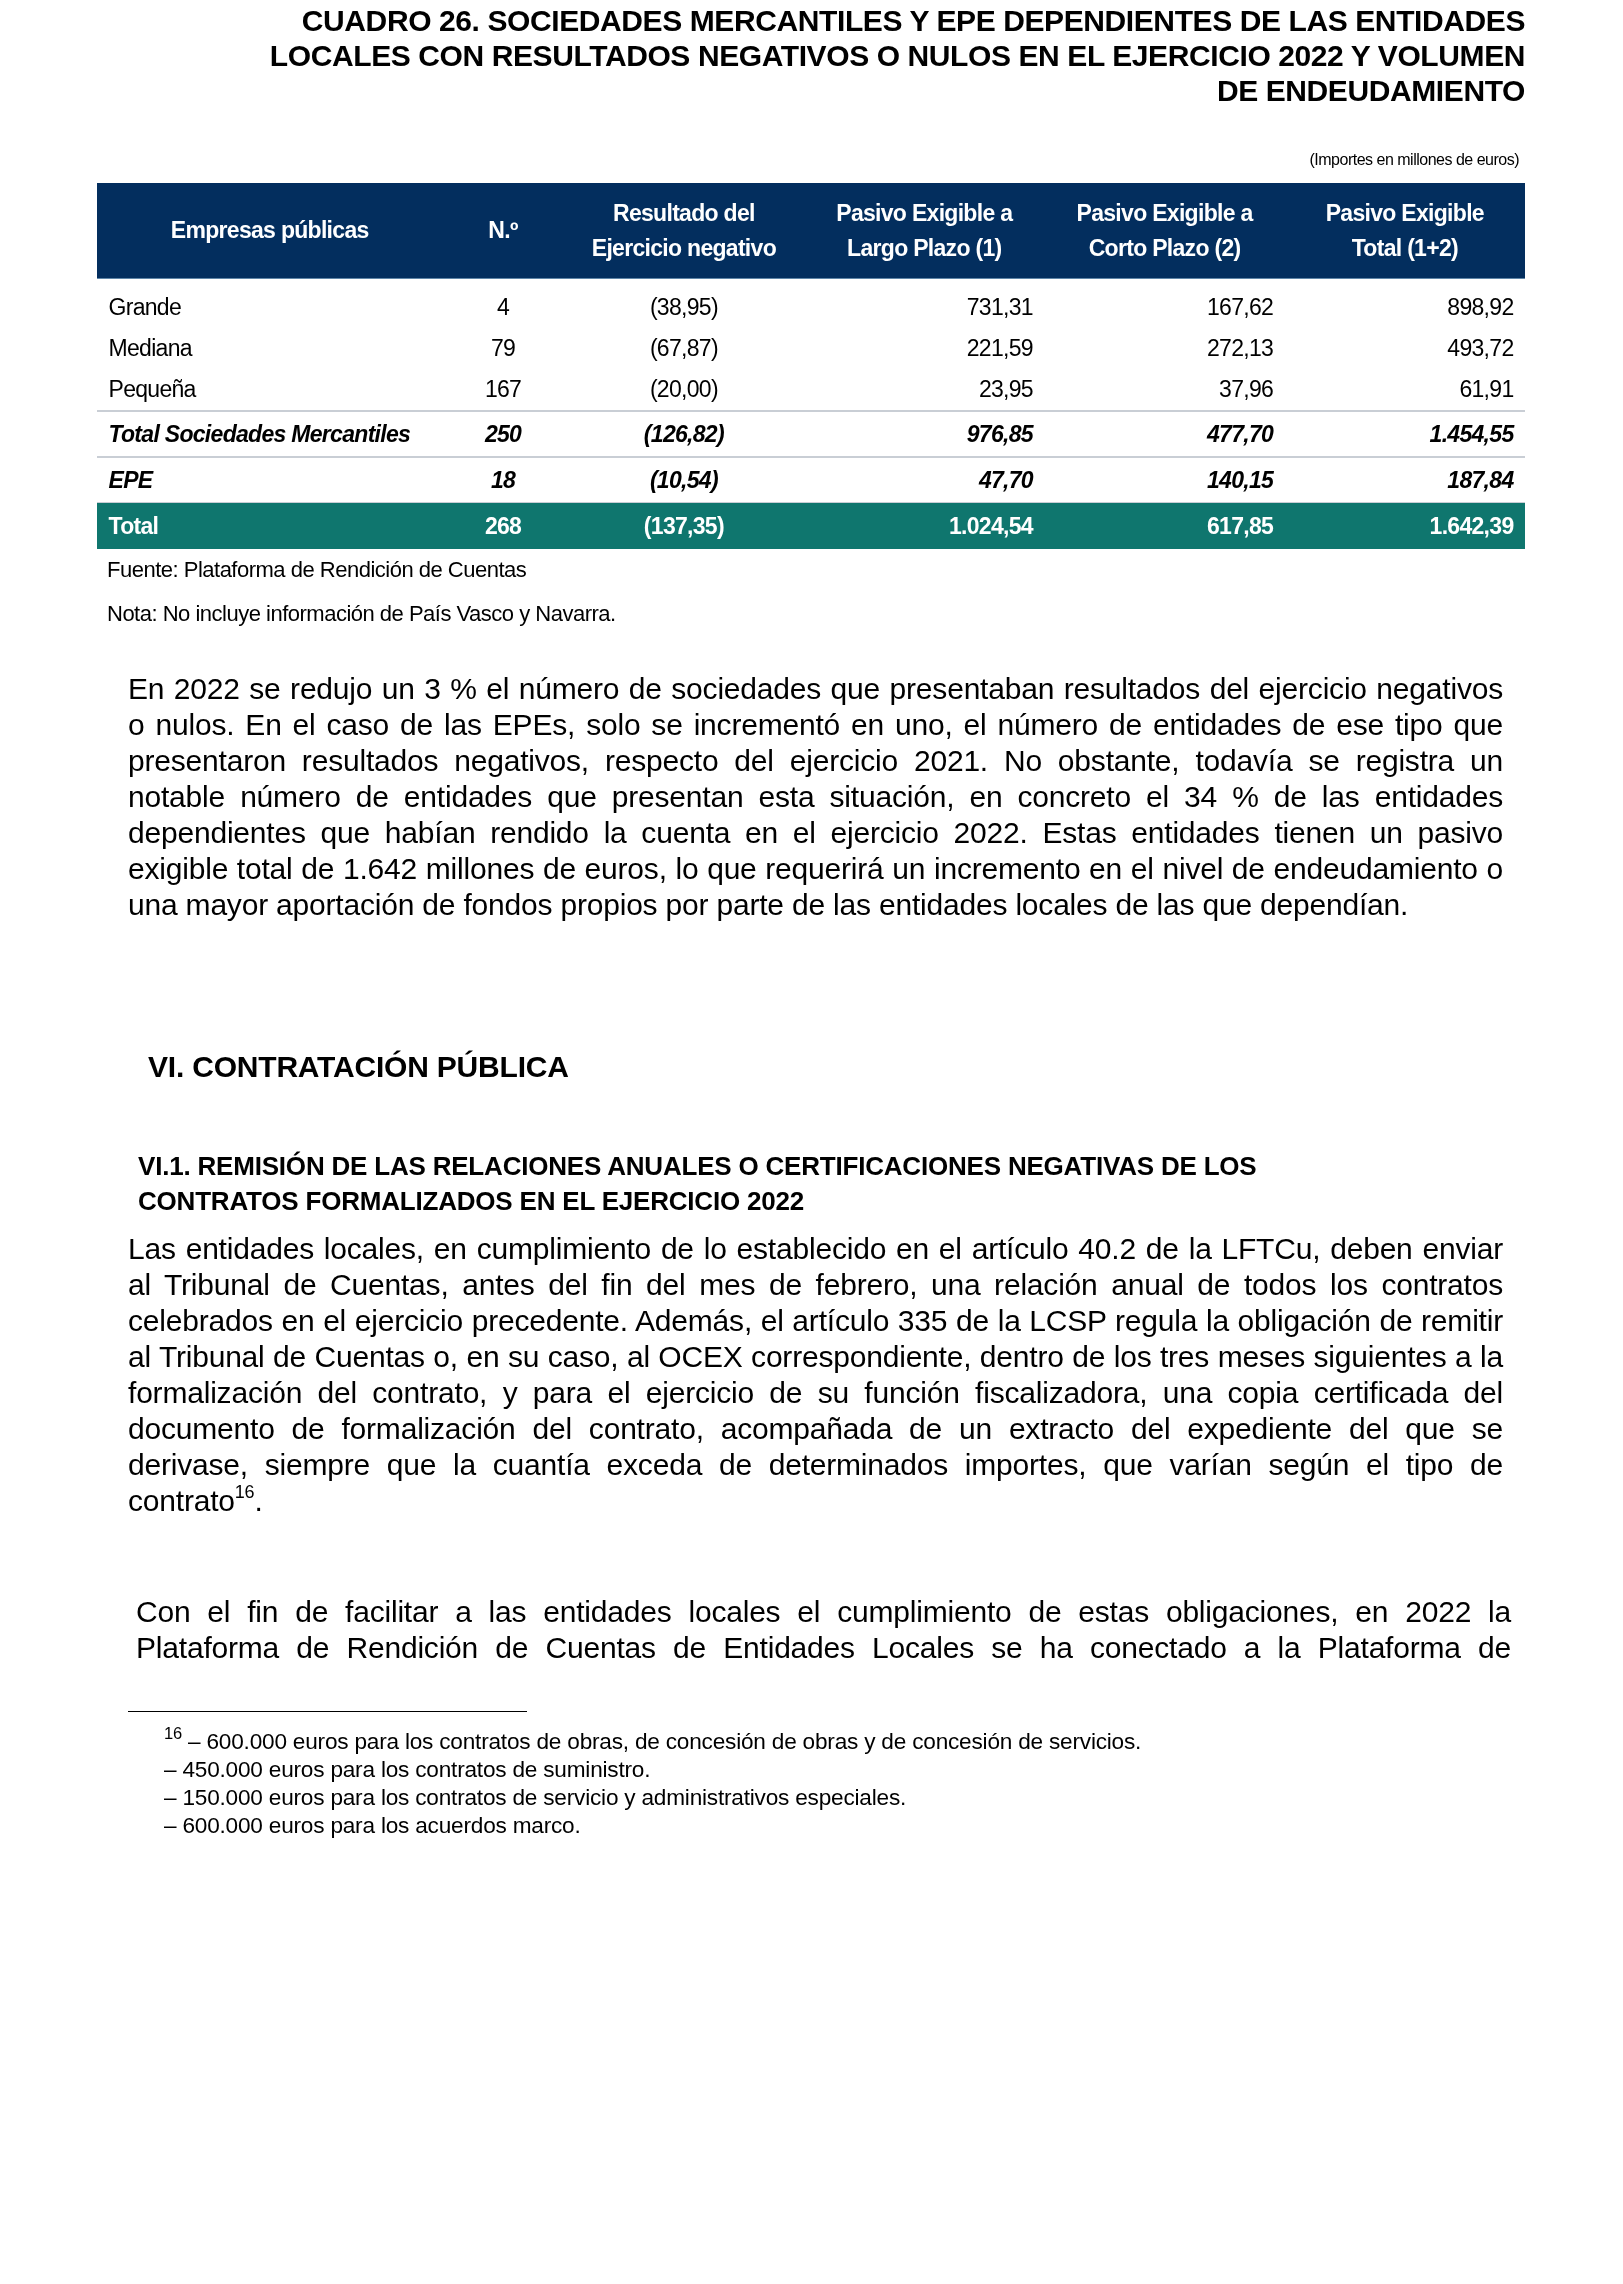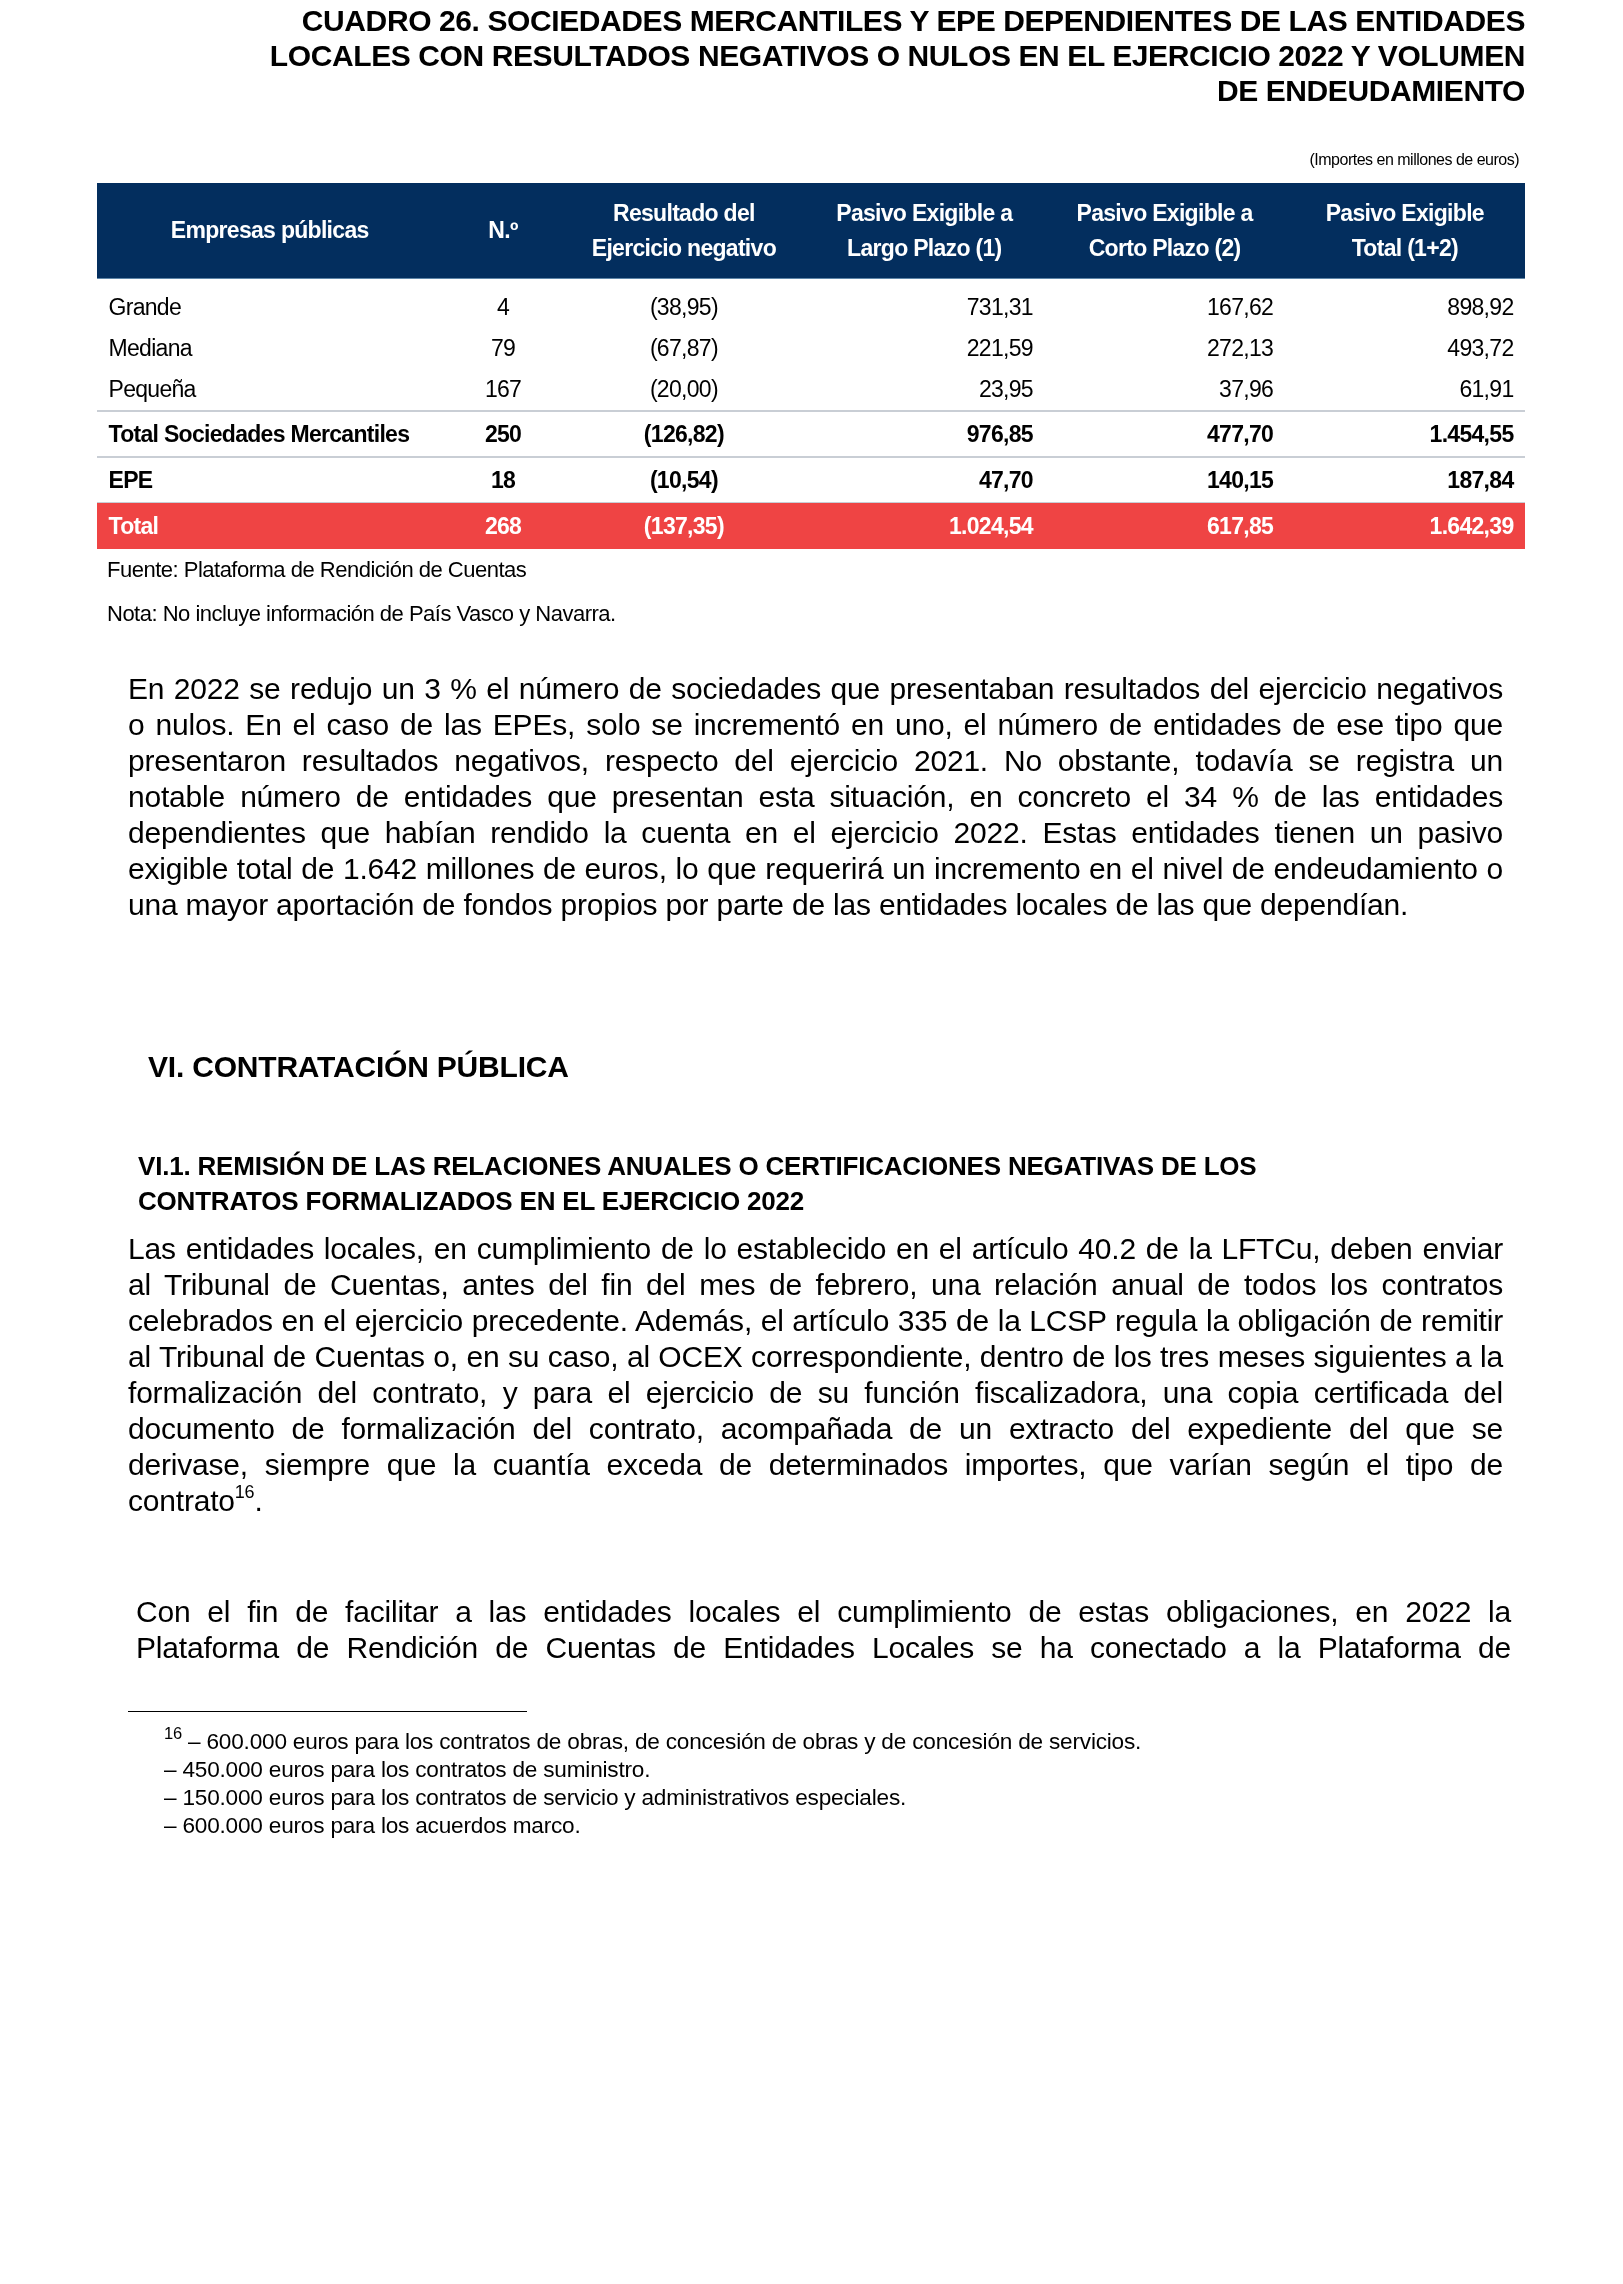--- a/index.html
+++ b/index.html
@@ -40,7 +40,7 @@
   th.c1, th.c2, th.c3, th.c4, th.c5 { text-align: center; }
   tr.detail td { height: 41px; }
   tr.detail:first-child td { padding-top: 8.2px; }
-  tr.sub td { height: 44px; font-weight: bold; border-top: 2.5px solid #c9ced5; }
+  tr.sub td { height: 44px; font-weight: bold; border-top: 2.5px solid #c9ced5; font-style: italic; }
   tr.sub.last td { border-bottom: 0; }
   tr.grand td { height: 46px; background: #ef4444; color: #fff; font-weight: bold; border-top: 1.6px solid #c9ced5; }
   .notes { position: absolute; left: 107px; font-size: 22px; letter-spacing: -0.5px; }

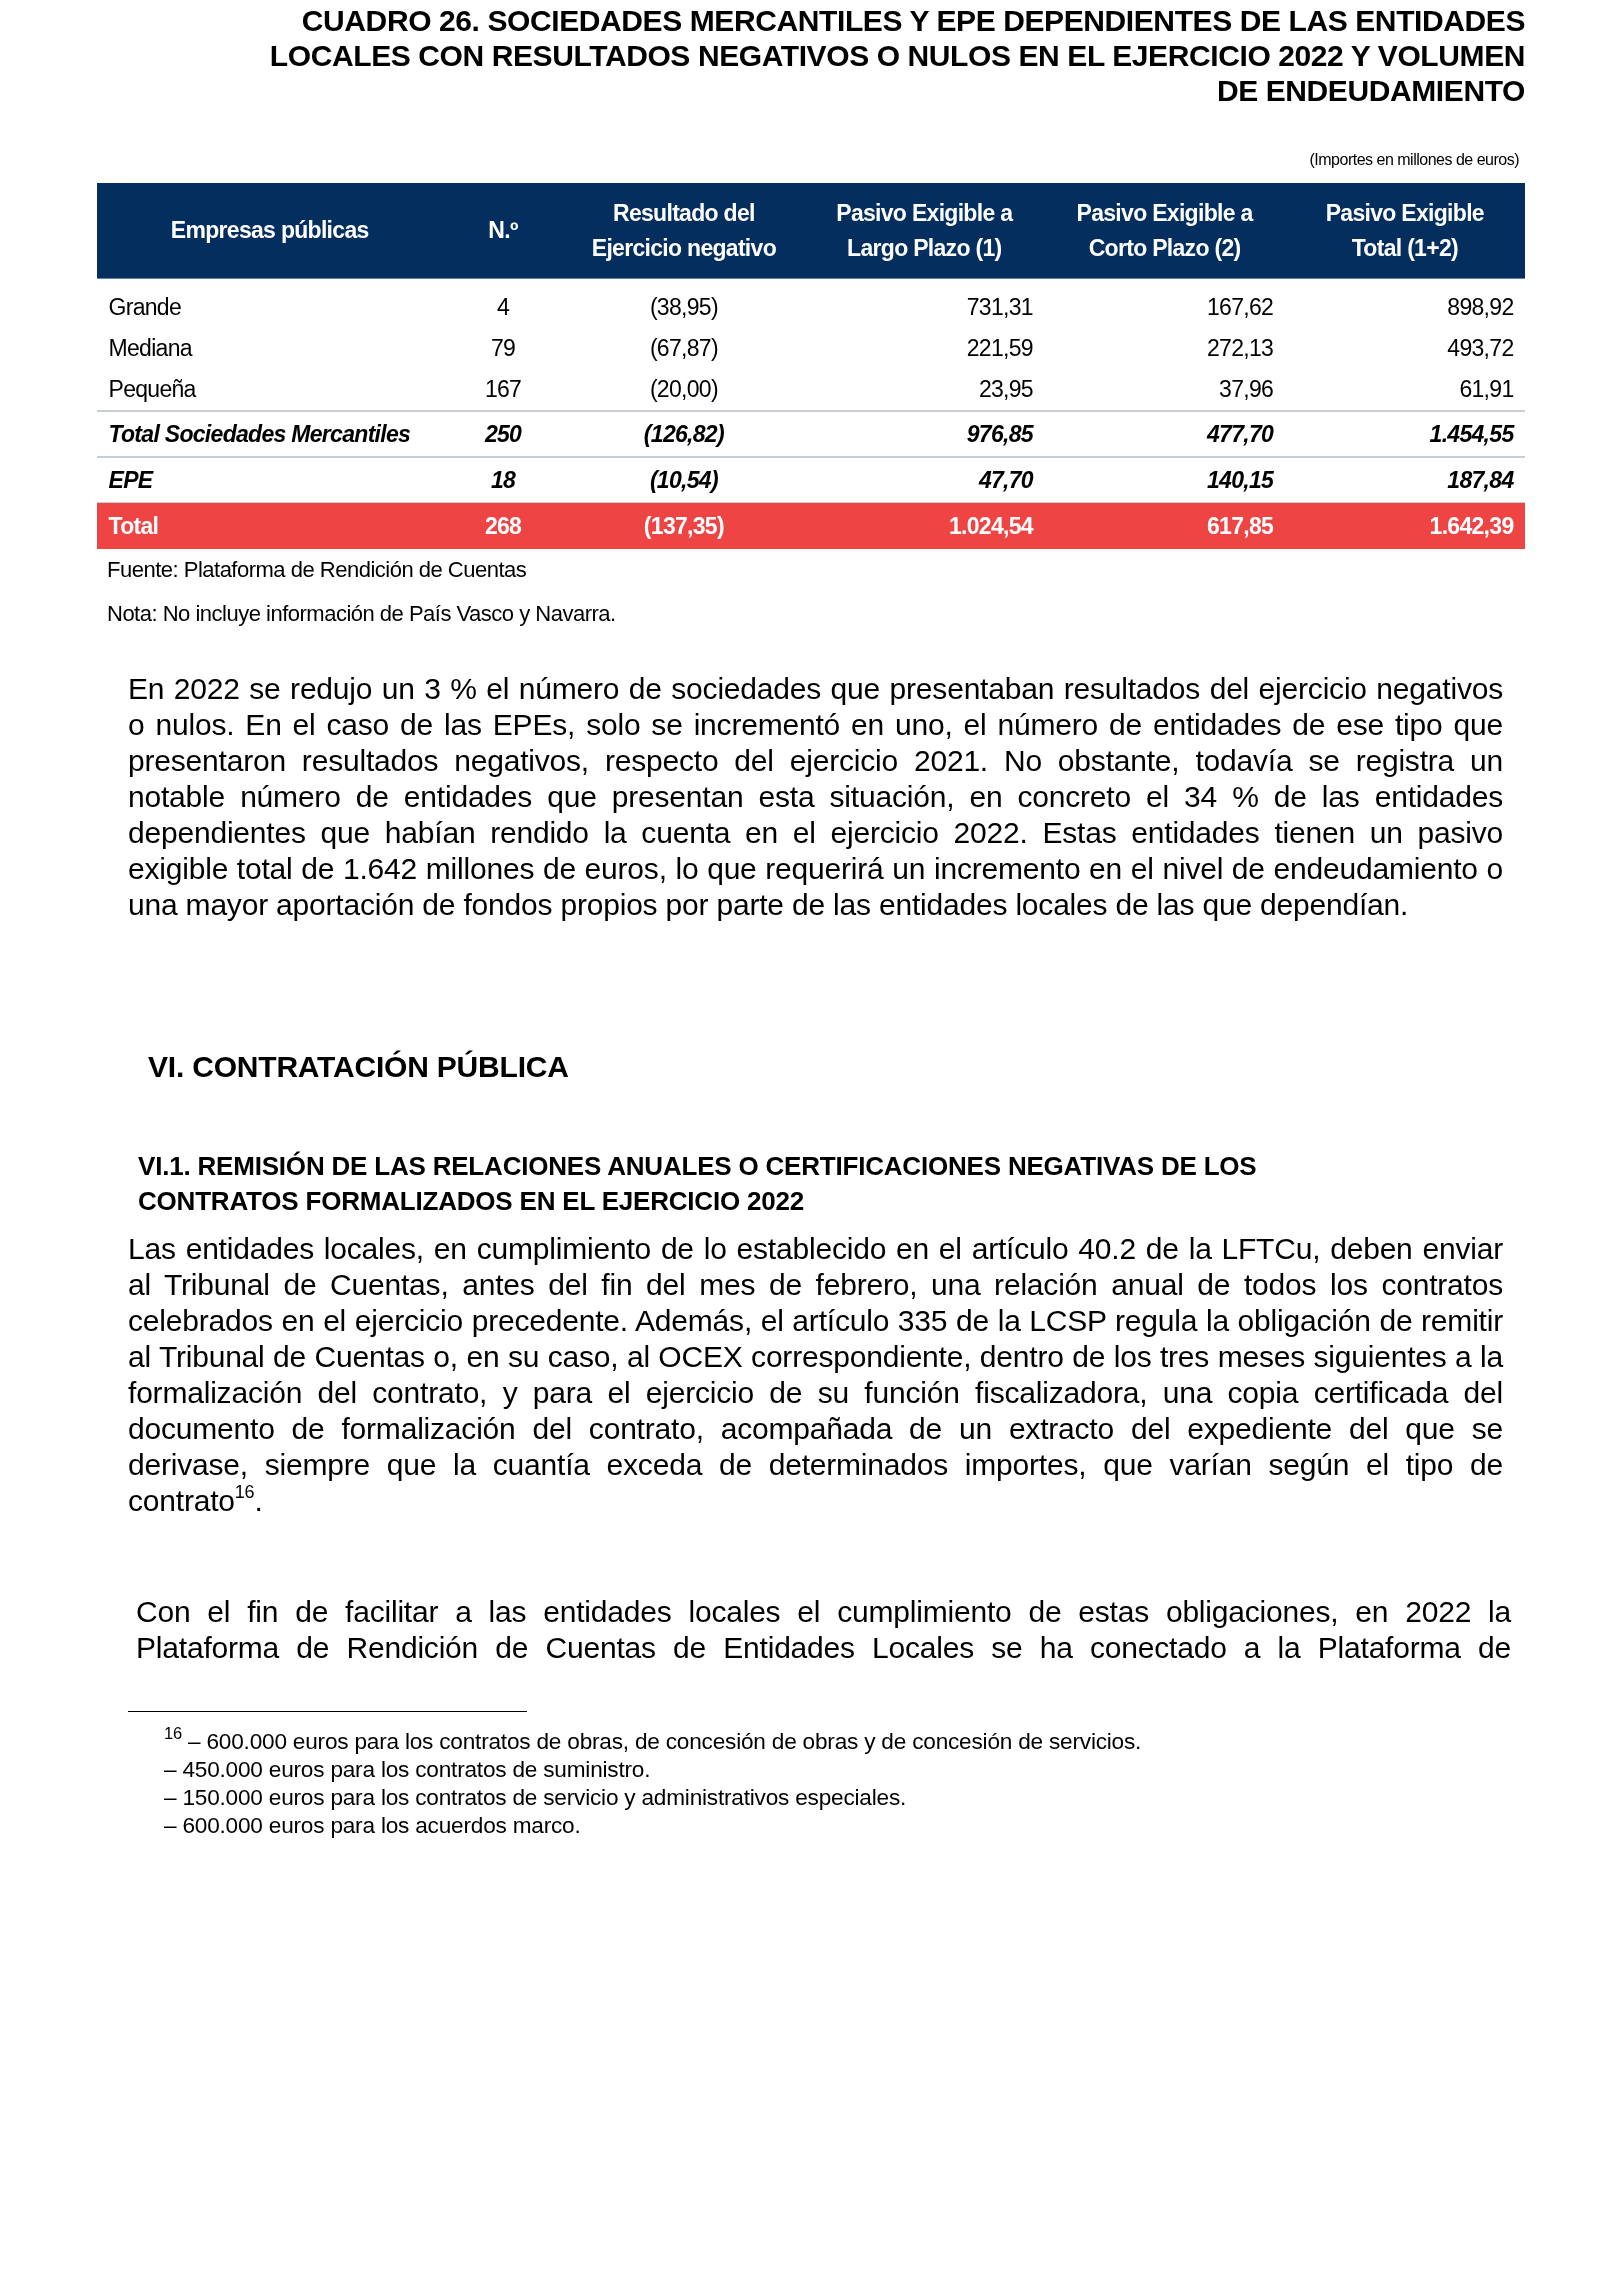--- a/index.html
+++ b/index.html
@@ -42,7 +42,7 @@
   tr.detail:first-child td { padding-top: 8.2px; }
   tr.sub td { height: 44px; font-weight: bold; border-top: 2.5px solid #c9ced5; font-style: italic; }
   tr.sub.last td { border-bottom: 0; }
-  tr.grand td { height: 46px; background: #ef4444; color: #fff; font-weight: bold; border-top: 1.6px solid #c9ced5; }
+  tr.grand td { height: 46px; background: #0f766e; color: #fff; font-weight: bold; border-top: 1.6px solid #c9ced5; }
   .notes { position: absolute; left: 107px; font-size: 22px; letter-spacing: -0.5px; }
   .para {
     position: absolute; left: 128px; width: 1375px; font-size: 30px; line-height: 36px;

